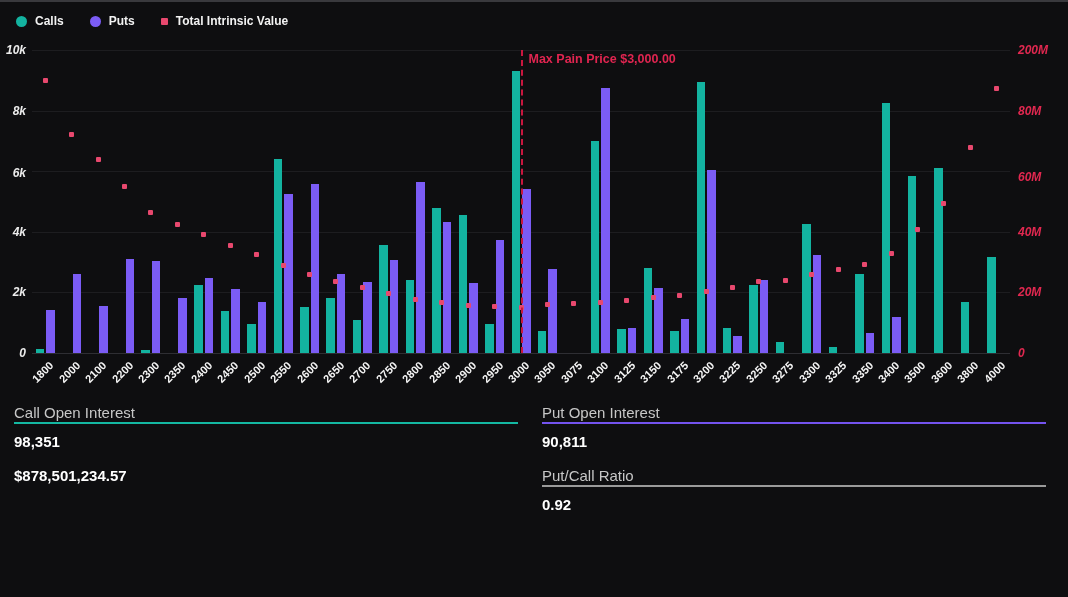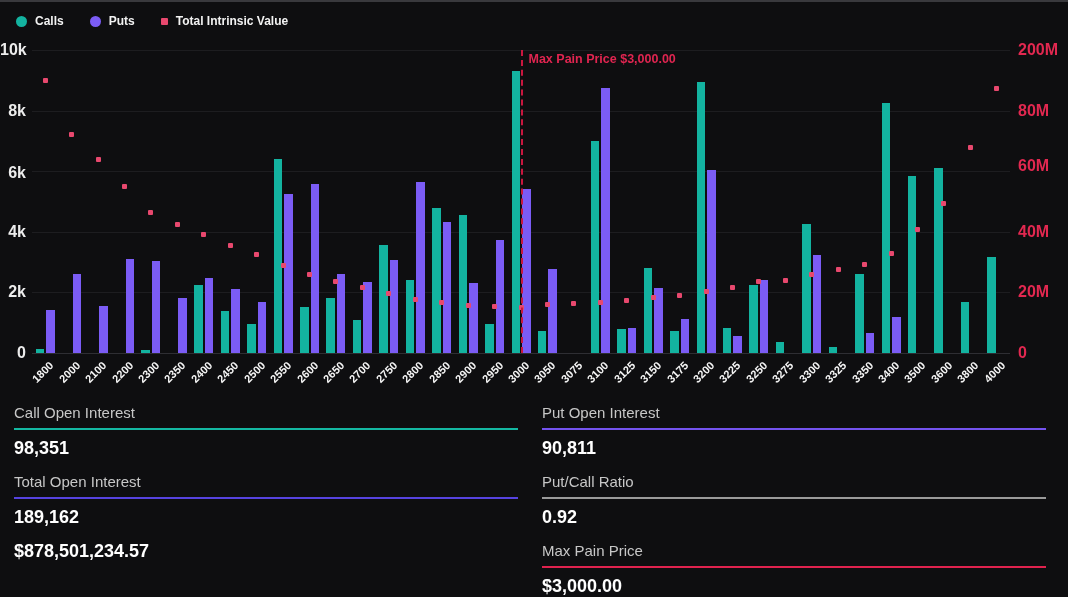--- a/index.html
+++ b/index.html
@@ -18,7 +18,7 @@
   .plot{position:absolute;left:32px;top:48px;width:978px;height:303px;}
   .gridline{position:absolute;left:0;width:100%;height:1px;background:#1d1d20;}
   .gridline.base{background:#2e2e33;}
-  .ytick{position:absolute;font-size:16px;font-weight:700;line-height:14px;}
+  .ytick{position:absolute;font-size:12px;font-weight:700;line-height:14px;font-style:italic;}
   .ytick.left{left:0;width:26px;text-align:right;color:#ececec;}
   .ytick.right{left:1018px;width:46px;text-align:left;}
   .bar{position:absolute;bottom:0;}

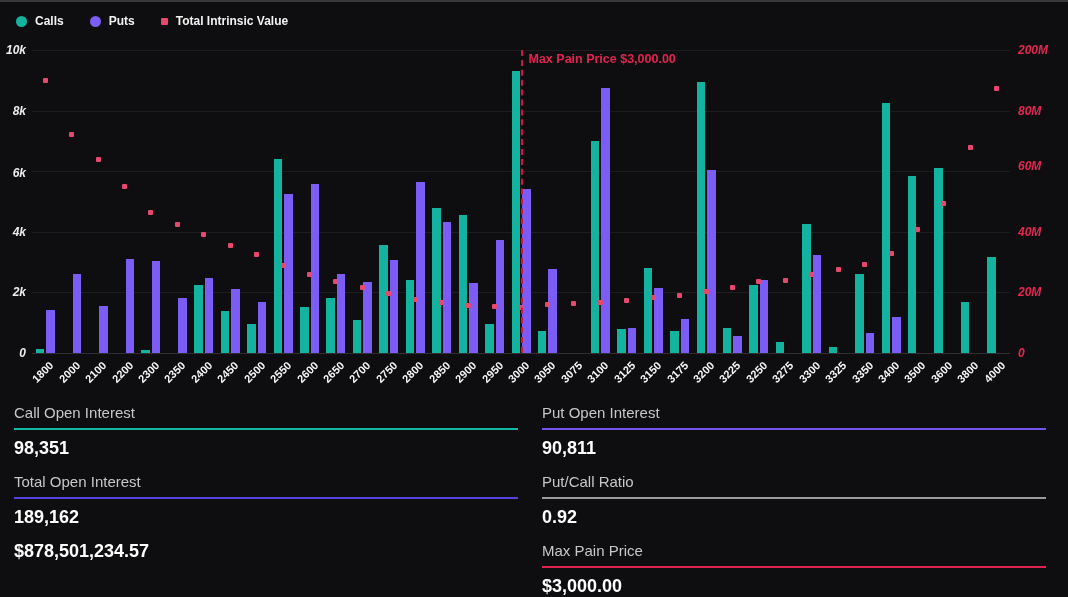--- a/index.html
+++ b/index.html
@@ -168,7 +168,7 @@
       <div class="ytick left" style="top: 222.8px;">4k</div>
       <div class="ytick right" style="top: 222.8px; color: rgb(226, 40, 80);">40M</div>
       <div class="ytick left" style="top: 164px;">6k</div>
-      <div class="ytick right" style="top: 157px; color: rgb(226, 40, 80);">60M</div>
+      <div class="ytick right" style="top: 168px; color: rgb(226, 40, 80);">60M</div>
       <div class="ytick left" style="top: 101.6px;">8k</div>
       <div class="ytick right" style="top: 101.6px; color: rgb(226, 40, 80);">80M</div>
       <div class="ytick left" style="top: 41px;">10k</div>

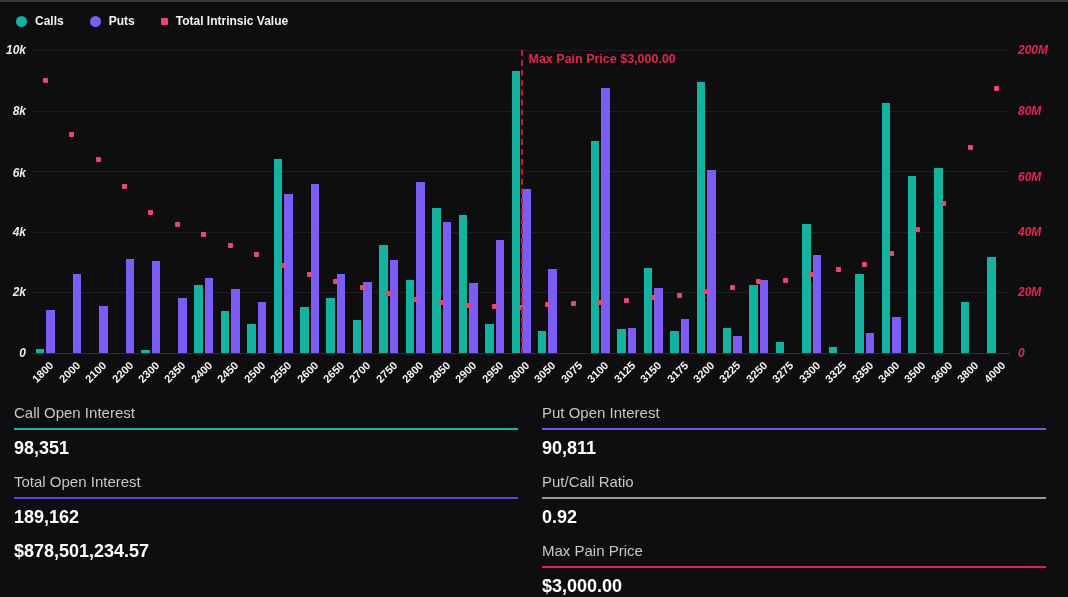--- a/index.html
+++ b/index.html
@@ -30,7 +30,7 @@
   
   .summary{position:absolute;left:0;top:395px;width:1068px;box-sizing:border-box;display:grid;grid-template-columns:1fr 1fr;column-gap:24px;padding:7px 22px 0 14px;}
   .stat{margin-bottom:16px;}
-  .stat-label{color:#c7c7c7;font-size:15px;line-height:18px;padding-bottom:6px;border-bottom:2px solid #555;}
+  .stat-label{color:#c7c7c7;font-size:15px;line-height:18px;border-bottom:2px solid #555;}
   .stat-value{color:#ffffff;font-size:18px;font-weight:600;line-height:18px;margin-top:9px;}
 </style>
 </head>

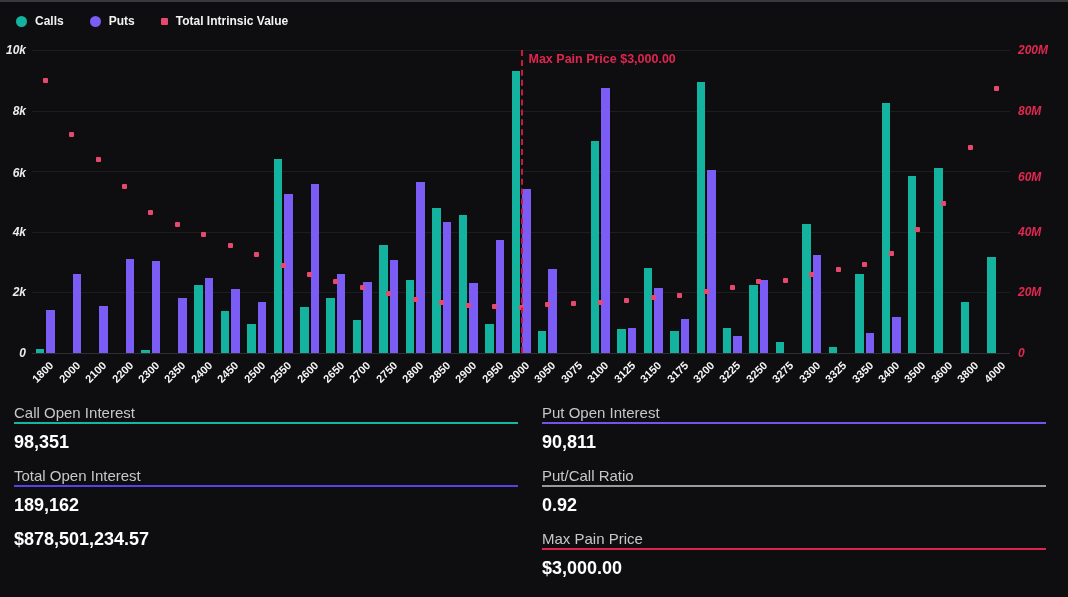--- a/index.html
+++ b/index.html
@@ -31,7 +31,7 @@
   .summary{position:absolute;left:0;top:395px;width:1068px;box-sizing:border-box;display:grid;grid-template-columns:1fr 1fr;column-gap:24px;padding:7px 22px 0 14px;}
   .stat{margin-bottom:16px;}
   .stat-label{color:#c7c7c7;font-size:15px;line-height:18px;border-bottom:2px solid #555;}
-  .stat-value{color:#ffffff;font-size:18px;font-weight:600;line-height:18px;margin-top:9px;}
+  .stat-value{color:#ffffff;font-size:15px;font-weight:600;line-height:18px;margin-top:9px;}
 </style>
 </head>
 <body>

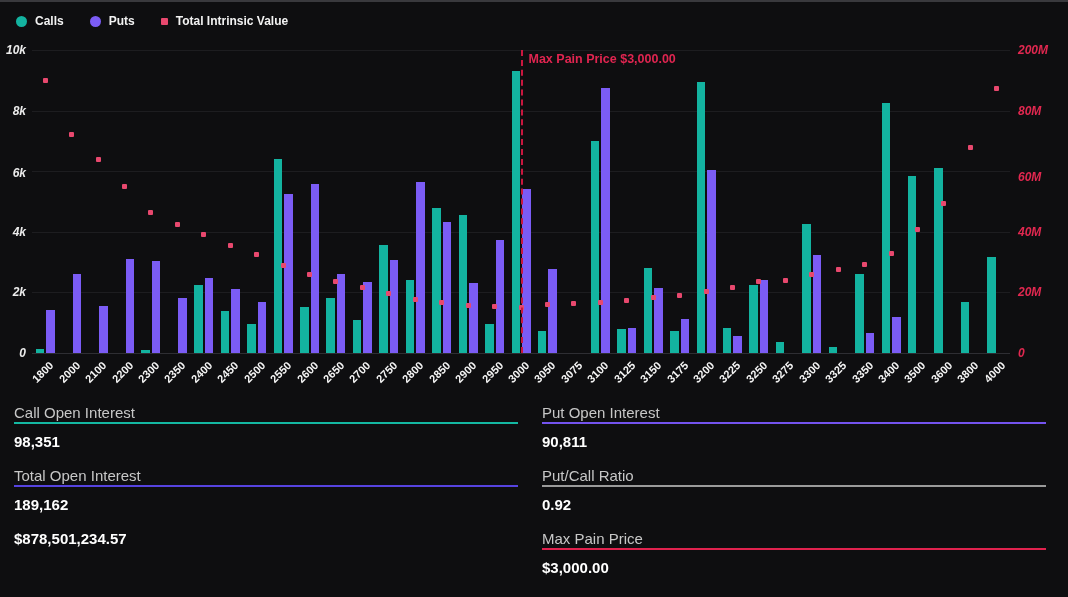--- a/index.html
+++ b/index.html
@@ -218,10 +218,6 @@
           <div class="stat-value">98,351</div>
         </div>
         <div class="stat">
-          <div class="stat-label" style="border-bottom-color: rgb(86, 67, 224);">Total Open Interest</div>
-          <div class="stat-value">189,162</div>
-        </div>
-        <div class="stat">
           <div class="stat-value">$878,501,234.57</div>
         </div>
       </div>

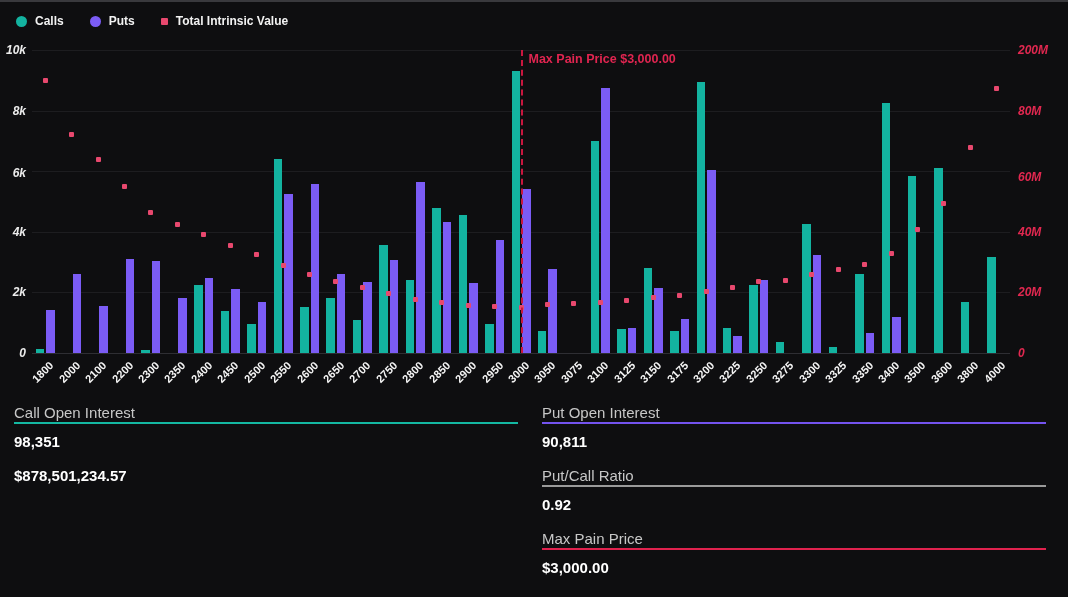--- a/index.html
+++ b/index.html
@@ -230,10 +230,6 @@
           <div class="stat-label" style="border-bottom-color: rgb(154, 154, 154);">Put/Call Ratio</div>
           <div class="stat-value">0.92</div>
         </div>
-        <div class="stat">
-          <div class="stat-label" style="border-bottom-color: rgb(224, 34, 78);">Max Pain Price</div>
-          <div class="stat-value">$3,000.00</div>
-        </div>
       </div>
   </div>
 </div>

